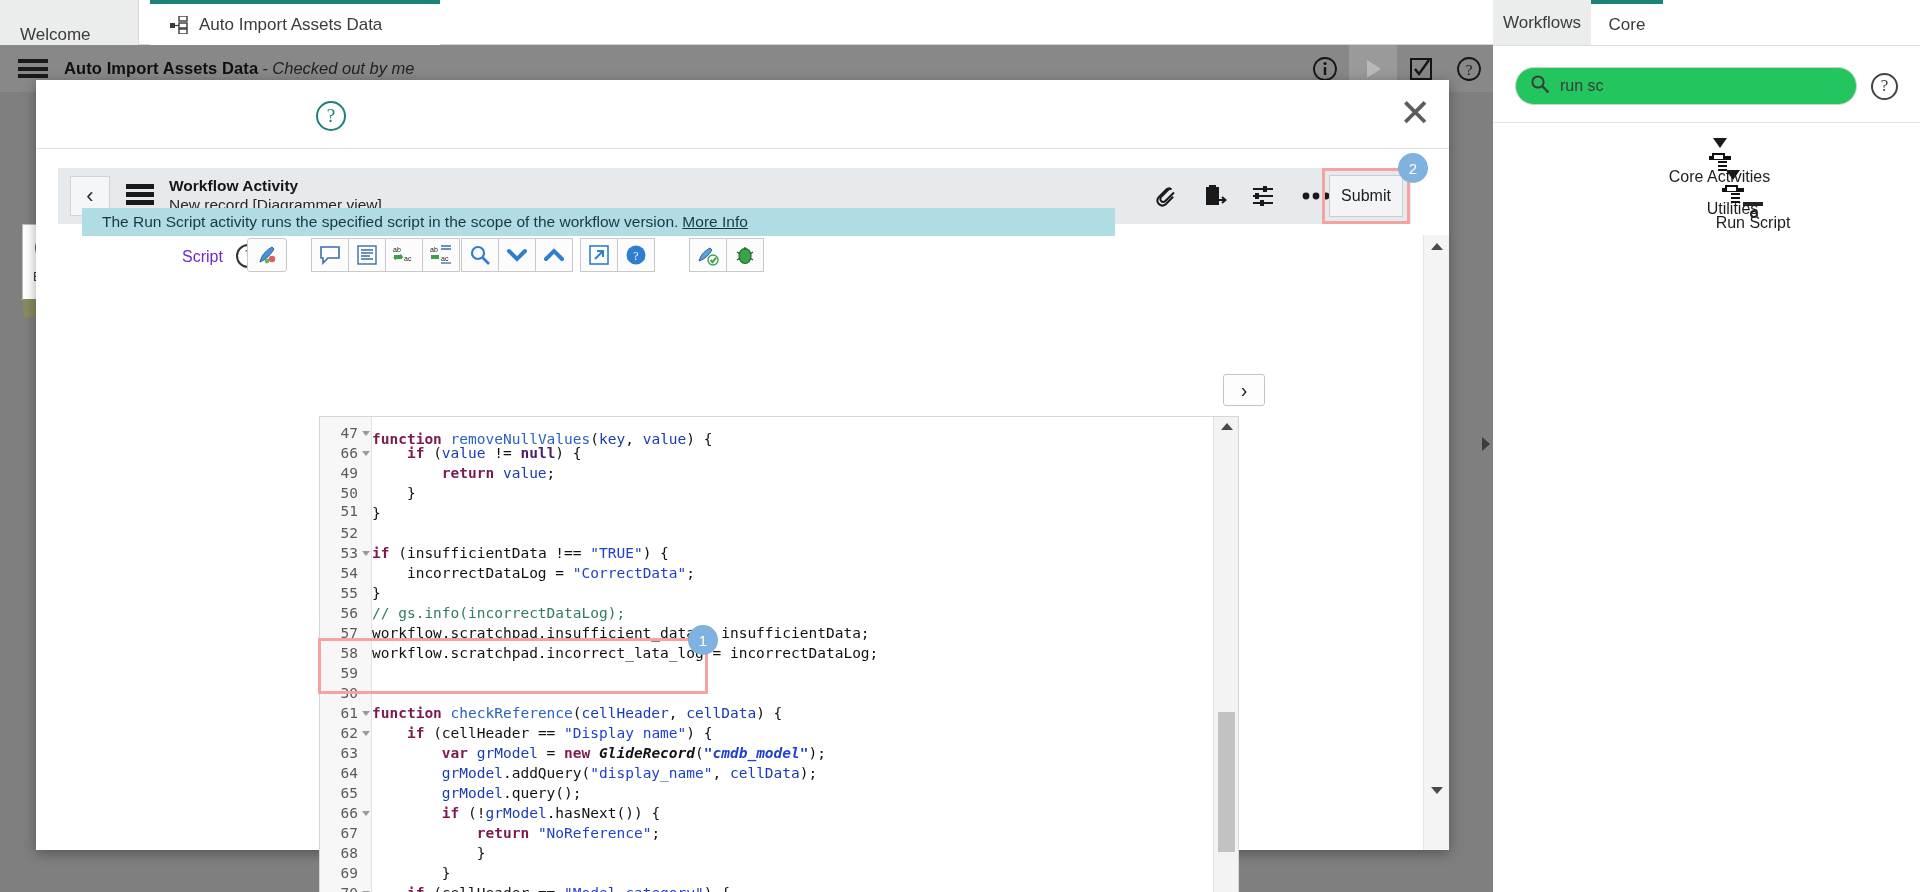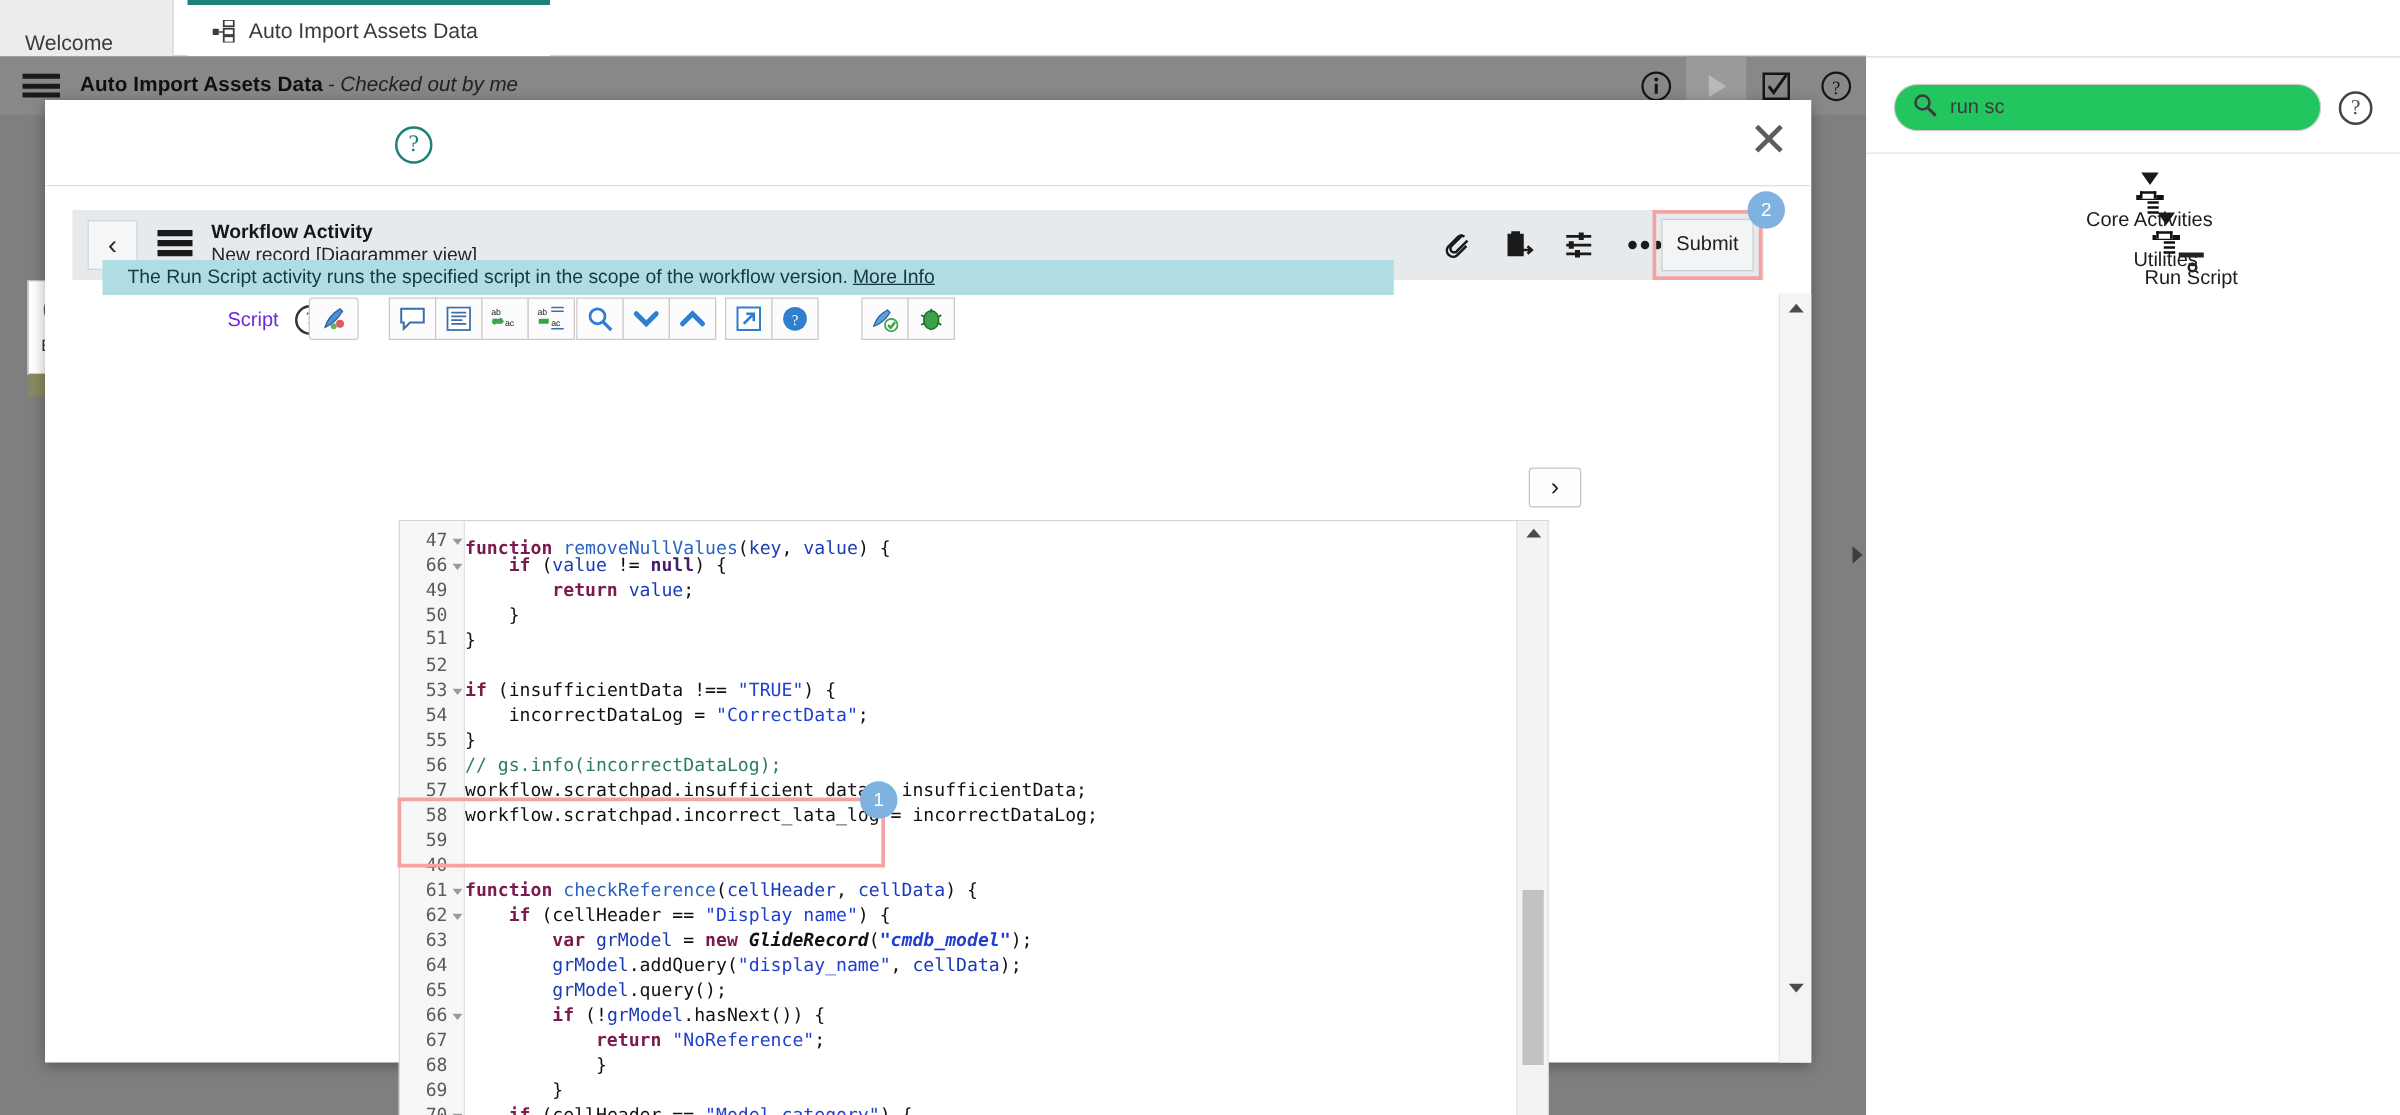--- a/index.html
+++ b/index.html
@@ -494,6 +494,14 @@
   </div>
 
   <div class="palette">
+    <div class="palette-tabs">
+      <div class="ptab inactive" style="left:0;width:98px;justify-content:center;">
+        <span>Workflows</span>
+      </div>
+      <div class="ptab active" style="left:98px;width:72px;justify-content:center;">
+        <span>Core</span>
+      </div>
+    </div>
     <div class="palette-sep"></div>
 
     <div class="search-row">

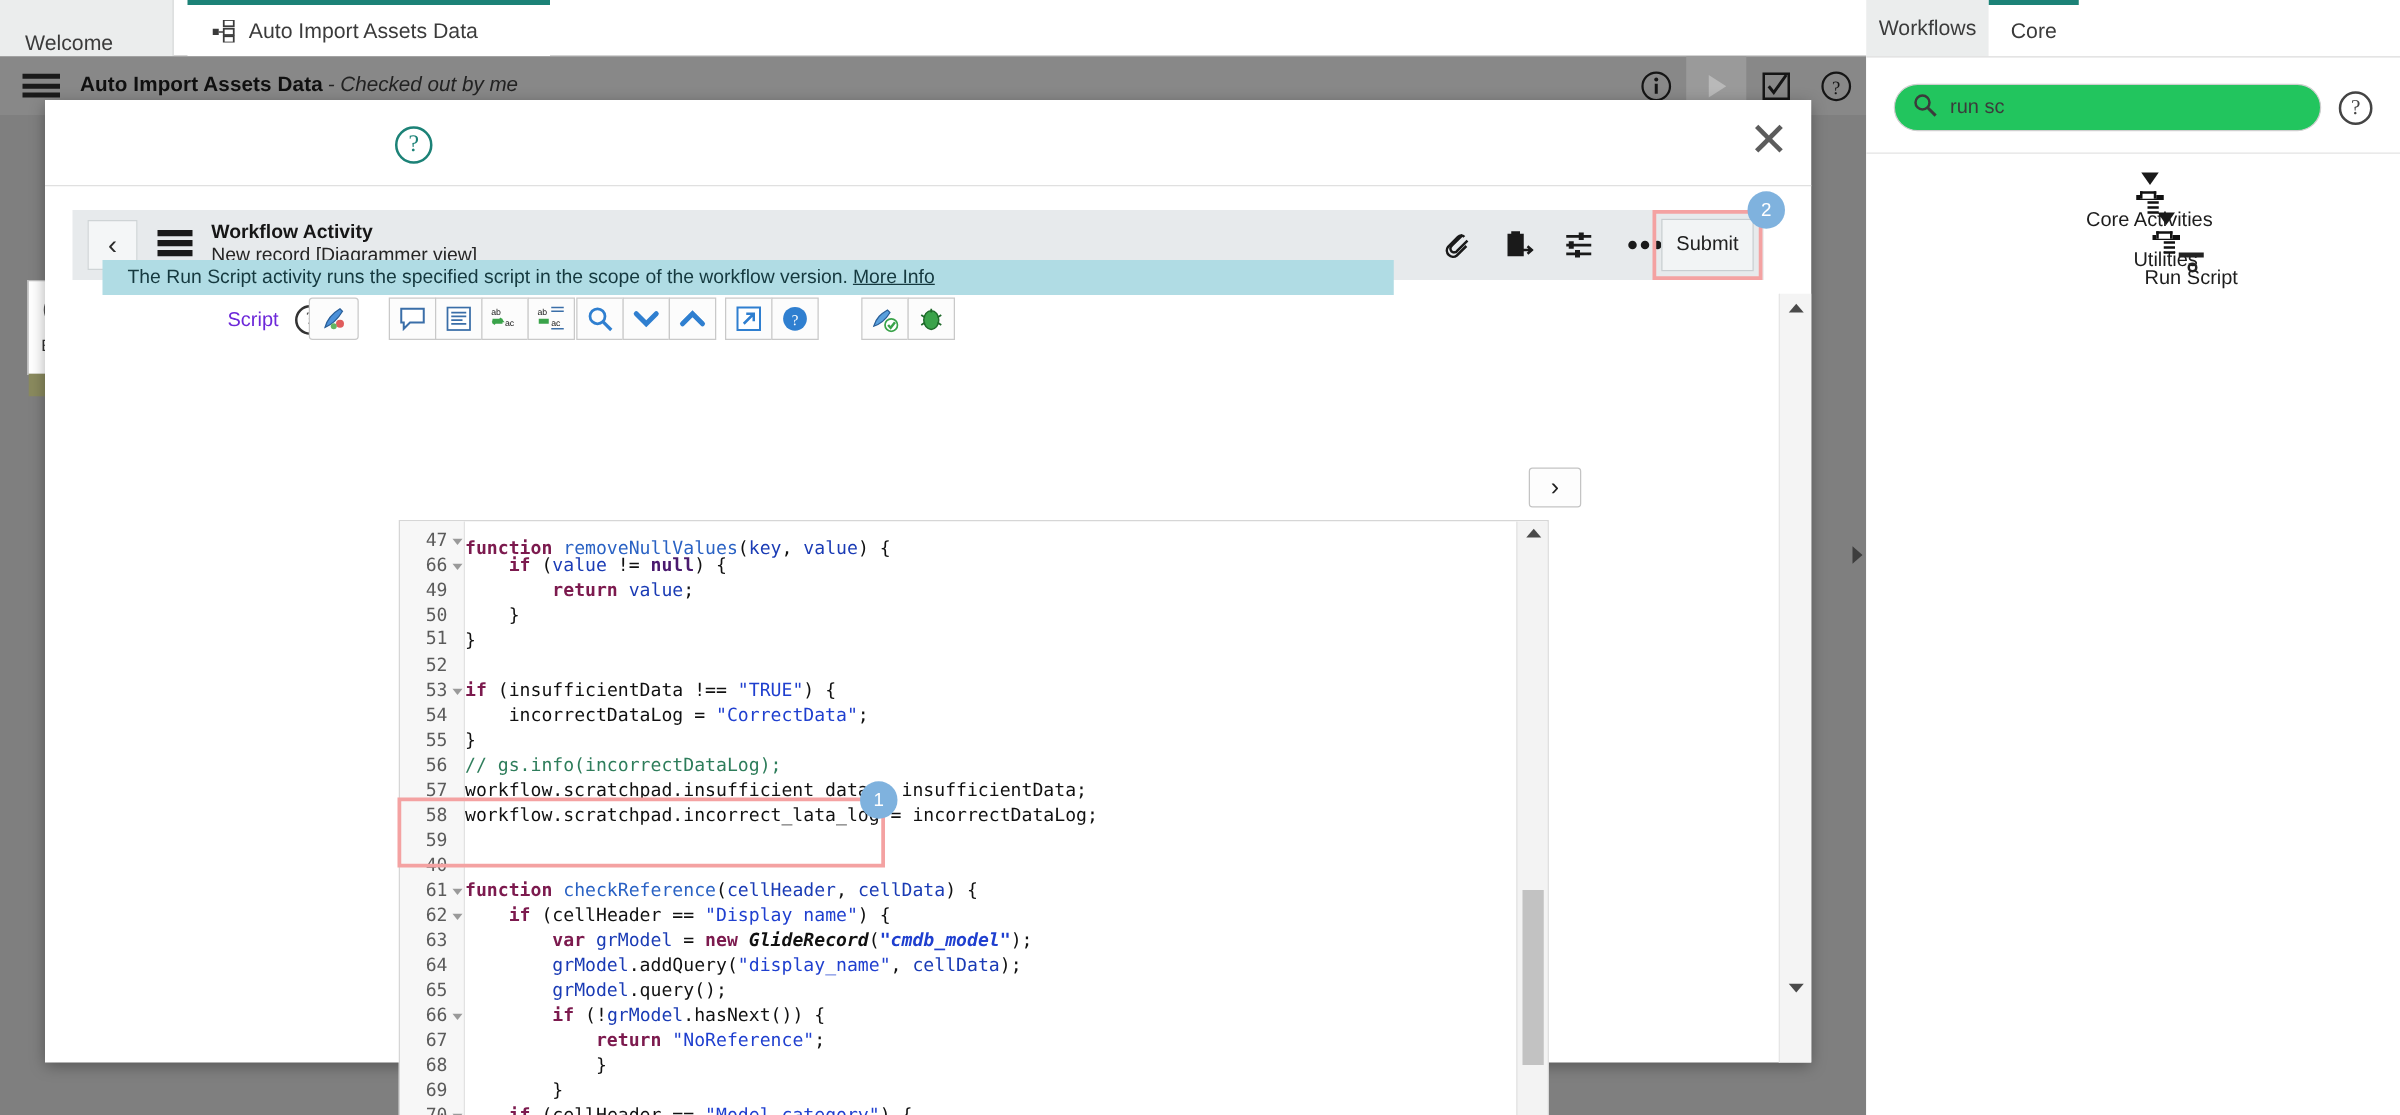--- a/index.html
+++ b/index.html
@@ -437,7 +437,7 @@
           <div class="ln" style="top: 206px;">57</div>
           <div class="ln" style="top: 226px;">58</div>
           <div class="ln" style="top: 246px;">59</div>
-          <div class="ln" style="top: 266px;">40</div>
+          <div class="ln" style="top: 266px;">30</div>
           <div class="ln" style="top: 286px;">61</div>
           <div class="fold" style="top: 294px;"></div>
           <div class="ln" style="top: 306px;">62</div>

